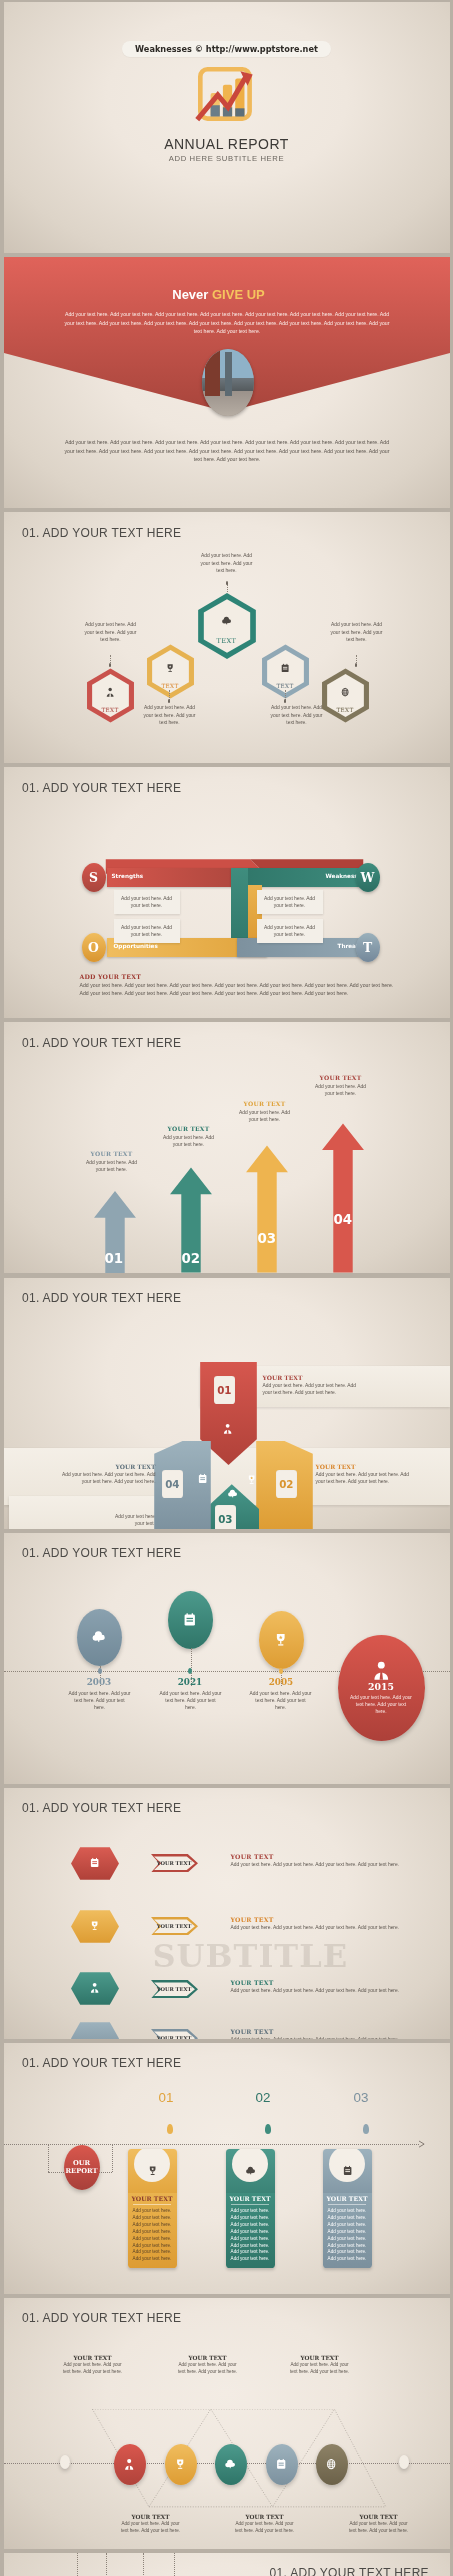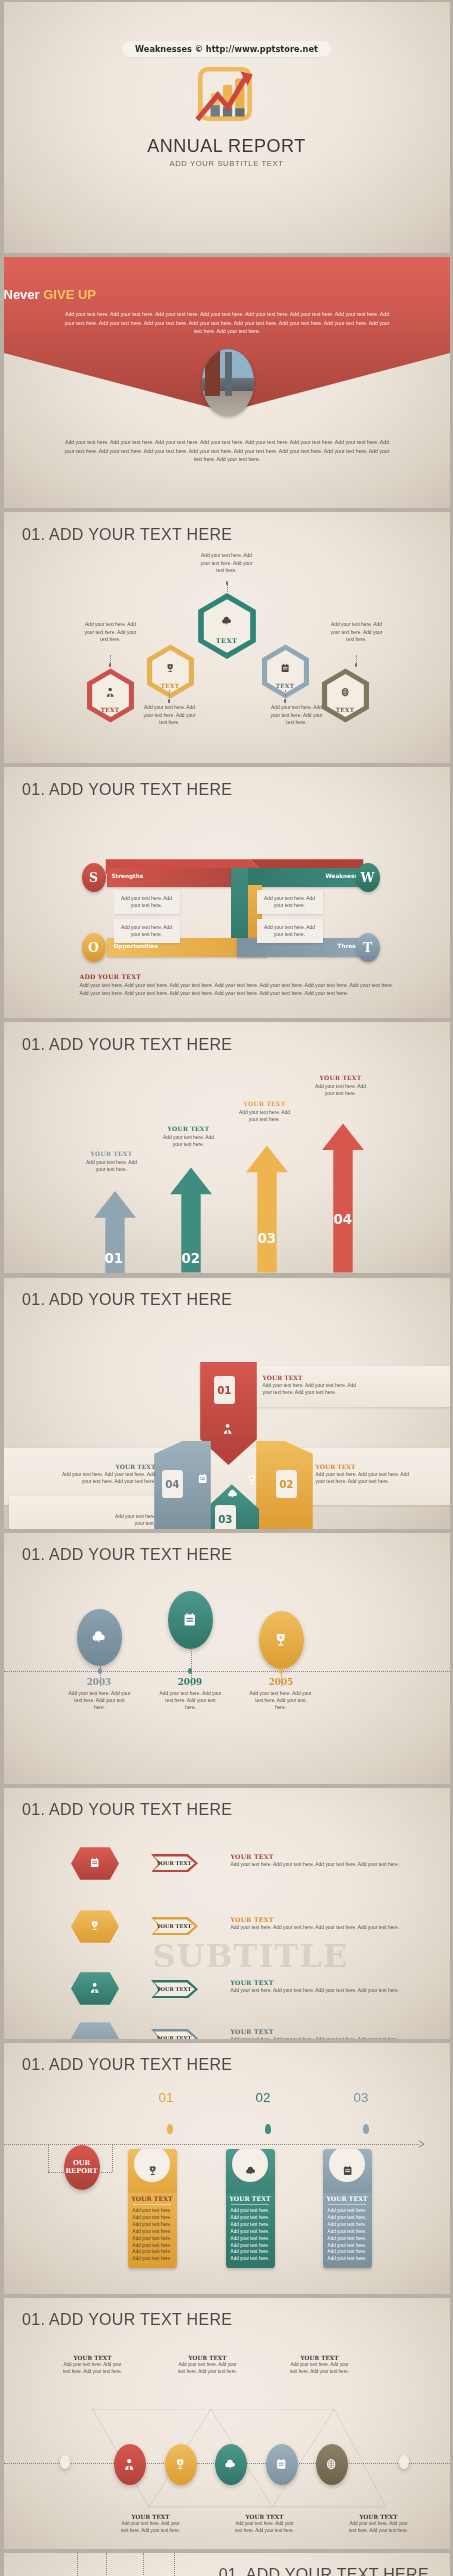--- a/index.html
+++ b/index.html
@@ -35,7 +35,7 @@
     box-shadow:0 0.5px 1px rgba(0,0,0,.06);
   }
   .cover-center { position:absolute; left:0; right:0; top:39px; text-align:center; }
-  .cover-h1 { font-size:18px; letter-spacing:0.5px; color:#3b3936; margin-top:3.1px; font-weight:400;}
+  .cover-h1 { font-size:14px; letter-spacing:0.5px; color:#3b3936; margin-top:3.1px; font-weight:400;}
   .cover-h2 { font-size:7.7px; letter-spacing:0.6px; color:#6b665f; margin-top:2.1px; font-weight:300;}
 
   

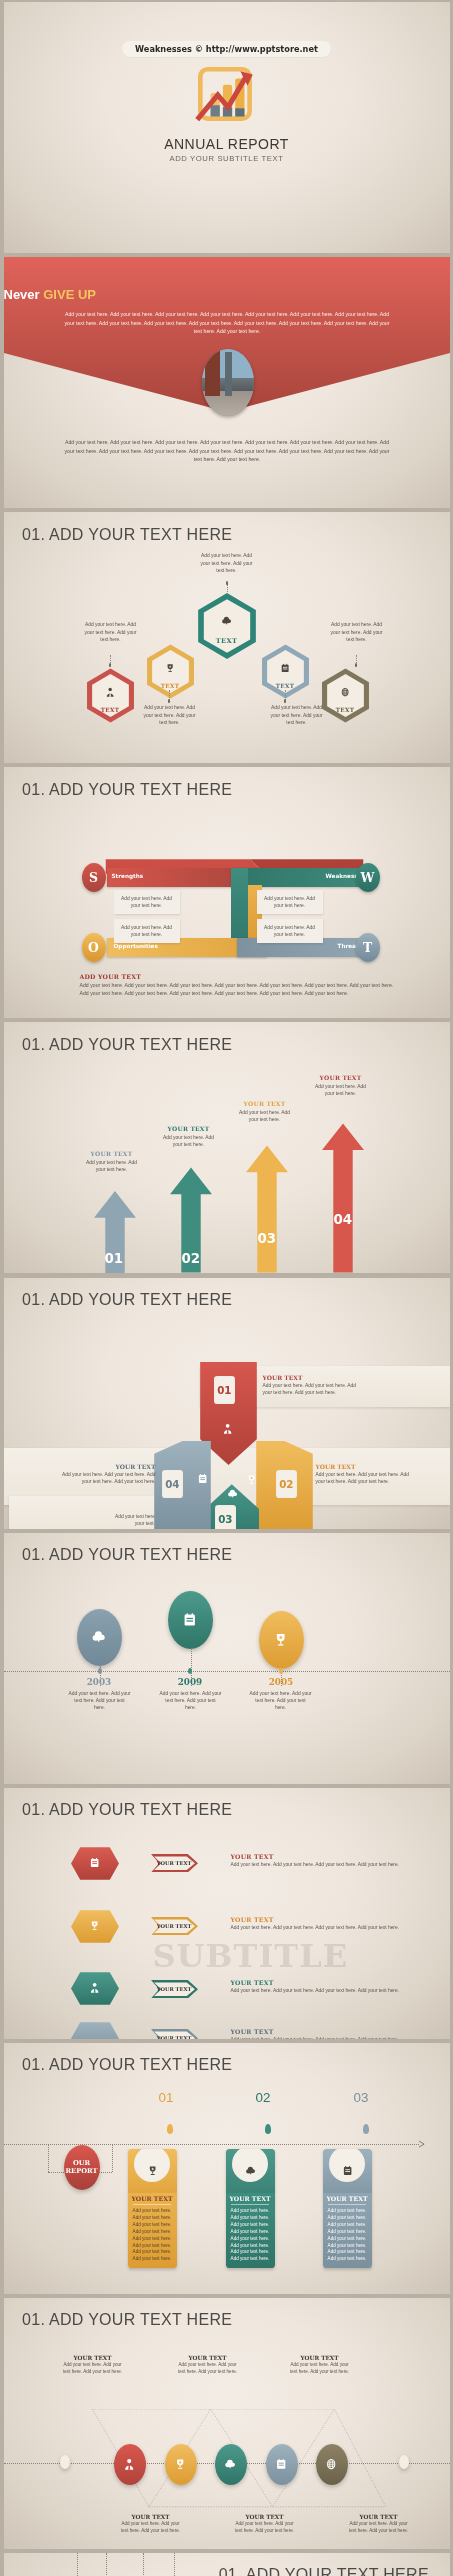--- a/index.html
+++ b/index.html
@@ -138,7 +138,7 @@
       </svg>
     </div>
     <div class="cover-h1">ANNUAL REPORT</div>
-    <div class="cover-h2">ADD YOUR SUBTITLE  TEXT</div>
+    <div class="cover-h2">ADD HERE SUBTITLE  HERE</div>
   </div>
 </section>
 

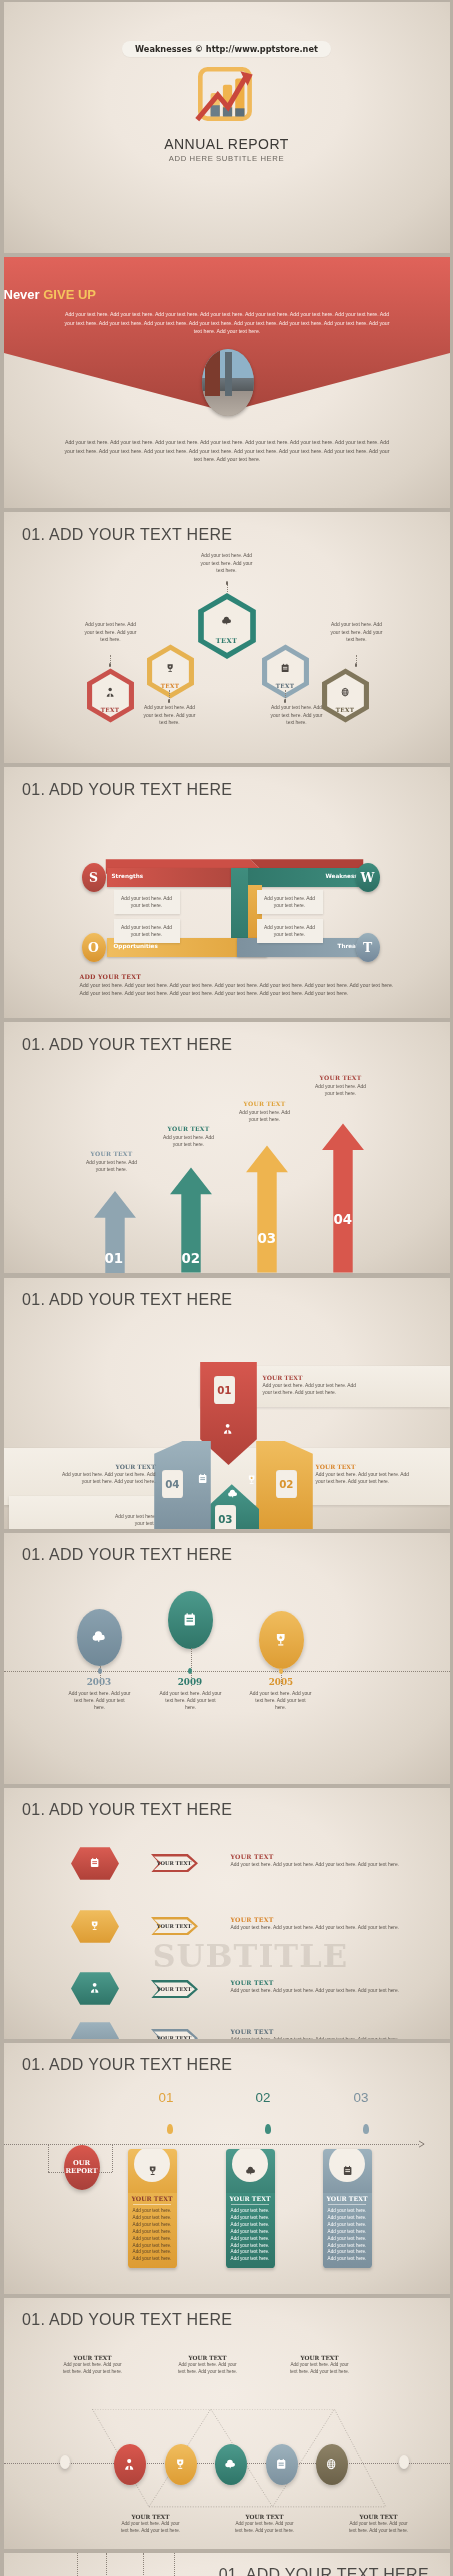--- a/index.html
+++ b/index.html
@@ -41,7 +41,7 @@
   
   .red-wrap{position:absolute;inset:0;}
   .chev { position:absolute; left:0; top:0; width:446px; height:155px; }
-  .ngu-title{position:absolute;left:0;right:16px;top:30px;font-size:13px;font-weight:bold;color:#fff;}
+  .ngu-title{position:absolute;left:0;right:16px;top:30px;text-align:center;font-size:13px;font-weight:bold;color:#fff;}
   .ngu-title b{color:#f5c45e;}
   .ngu-p{position:absolute;left:57px;width:333px;top:53px;text-align:center;color:#fbeeea;font-size:5.2px;line-height:1.65;}
   .photo-oval{position:absolute;left:198px;top:92px;width:52px;height:67px;border-radius:50%;overflow:hidden;box-shadow:0 1.5px 3.6px rgba(0,0,0,.3);}

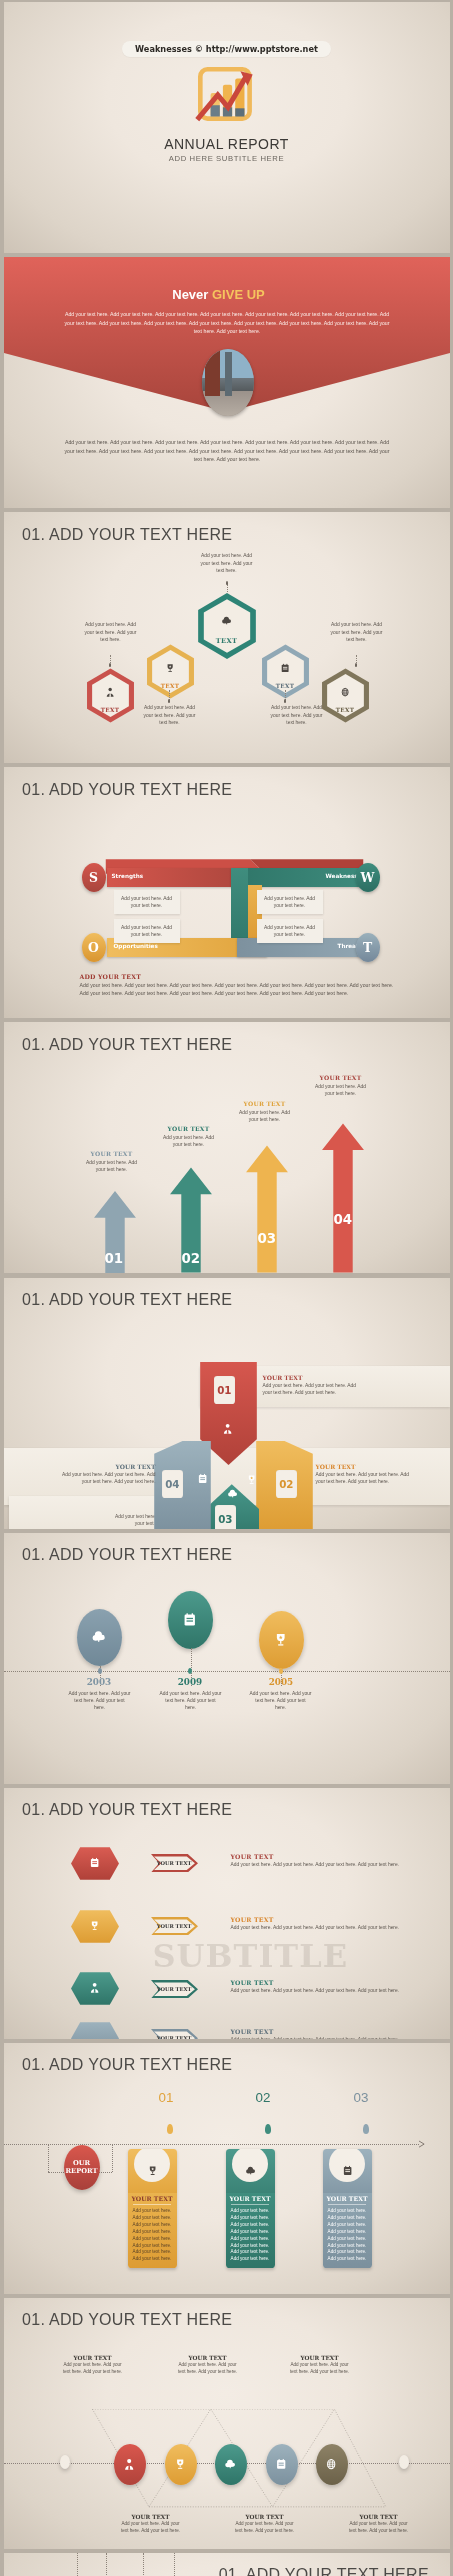--- a/index.html
+++ b/index.html
@@ -20,7 +20,7 @@
   }
   .slide-title {
     position:absolute; left:18.5px; top:13.4px;
-    font-size: 16px; letter-spacing: 0.3px;
+    font-size: 12px; letter-spacing: 0.3px;
     color:#4c4a47; font-weight:400;
     font-family:"Liberation Sans", sans-serif;
   }

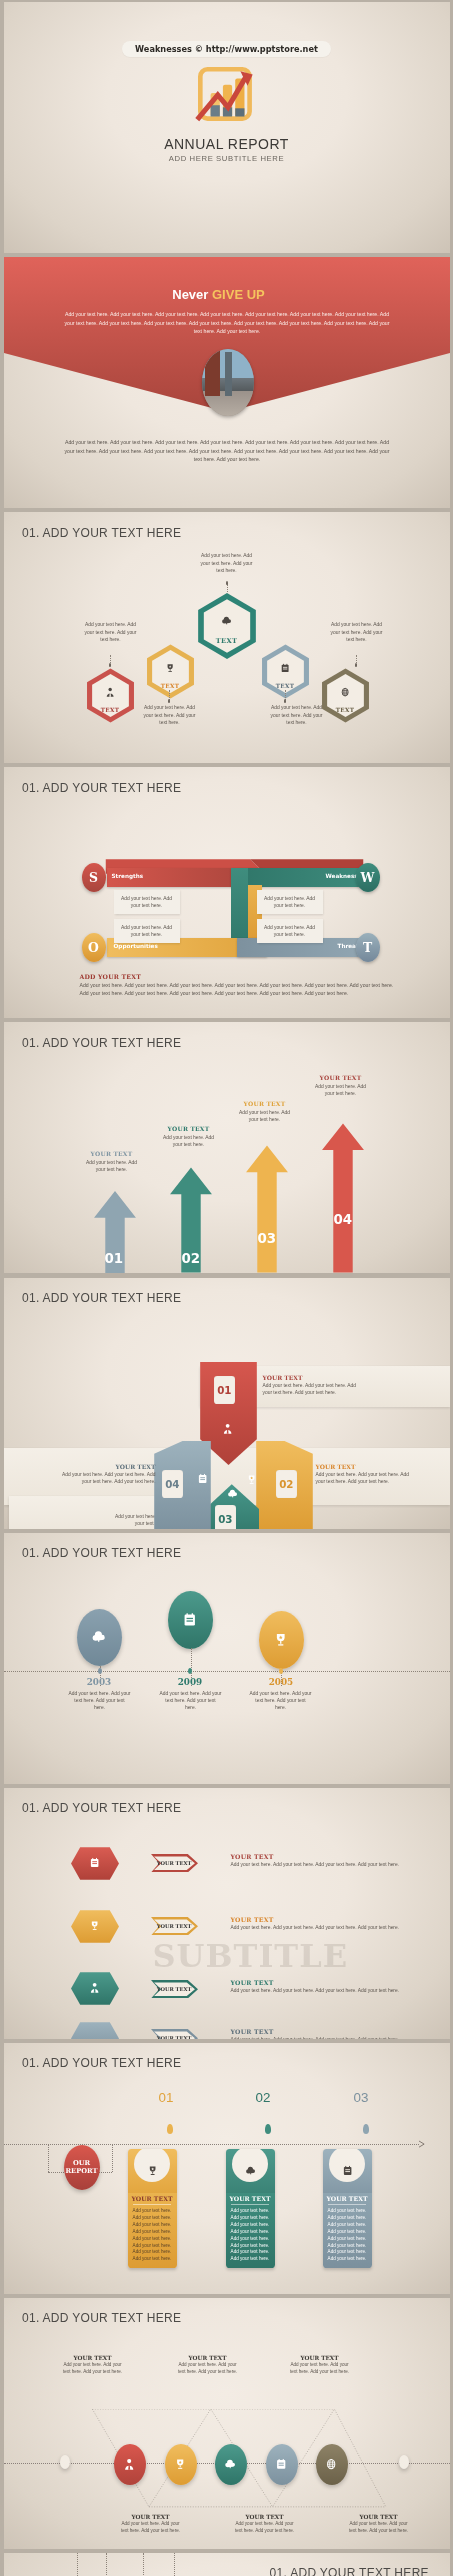--- a/index.html
+++ b/index.html
@@ -58,7 +58,7 @@
   
   .hex{position:absolute;width:49px;height:57px;}
   .hexshape{width:100%;height:100%;}
-  .hexlabel{position:absolute;left:0;right:0;bottom:11.3px;text-align:center;font-size:5.7px;font-family:"DejaVu Serif",serif;font-weight:bold;letter-spacing:0.3px;}
+  .hexlabel{position:absolute;left:0;right:0;bottom:11.3px;text-align:center;font-size:5.7px;font-family:"DejaVu Serif",serif;font-weight:normal;letter-spacing:0.3px;}
   .hexicon{position:absolute;left:0;right:0;top:19.6px;text-align:center;}
   .cap{position:absolute;width:56px;text-align:center;font-size:4.9px;line-height:1.5;color:#5a534c;}
   .dotline{position:absolute;border-left:0.5px dotted #8c8379;}

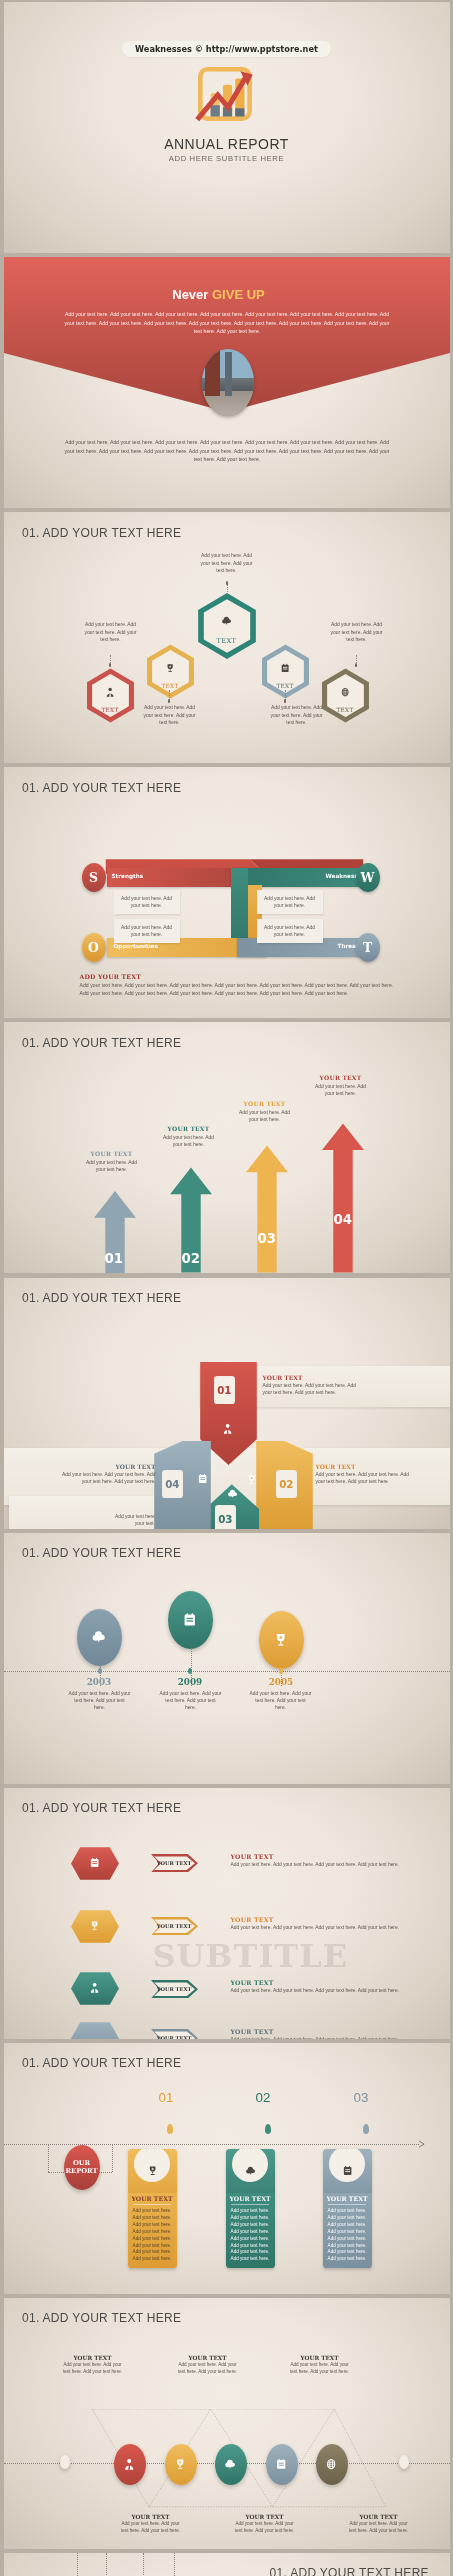--- a/index.html
+++ b/index.html
@@ -463,7 +463,7 @@
   </div>
   <div class="dotline" style="left:187px;top:115px;height:38px;"></div>
   <div class="dotblob" style="left:184px;top:135px;width:4.1px;height:6.2px;background:#3f8d7e;"></div>
-  <div class="yr" style="left:158px;top:144px;color:#2e7a6c;">2009</div>
+  <div class="yr" style="left:158px;top:144px;color:#2e7a6c;">2021</div>
   <div class="tl-cap" style="left:156px;top:157px;">Add your text here. Add your text here. Add your text here.</div>
 
   <div class="ell" style="left:255px;top:78px;width:45px;height:58px;background:linear-gradient(180deg,#f0bd5e,#dd9c33);">

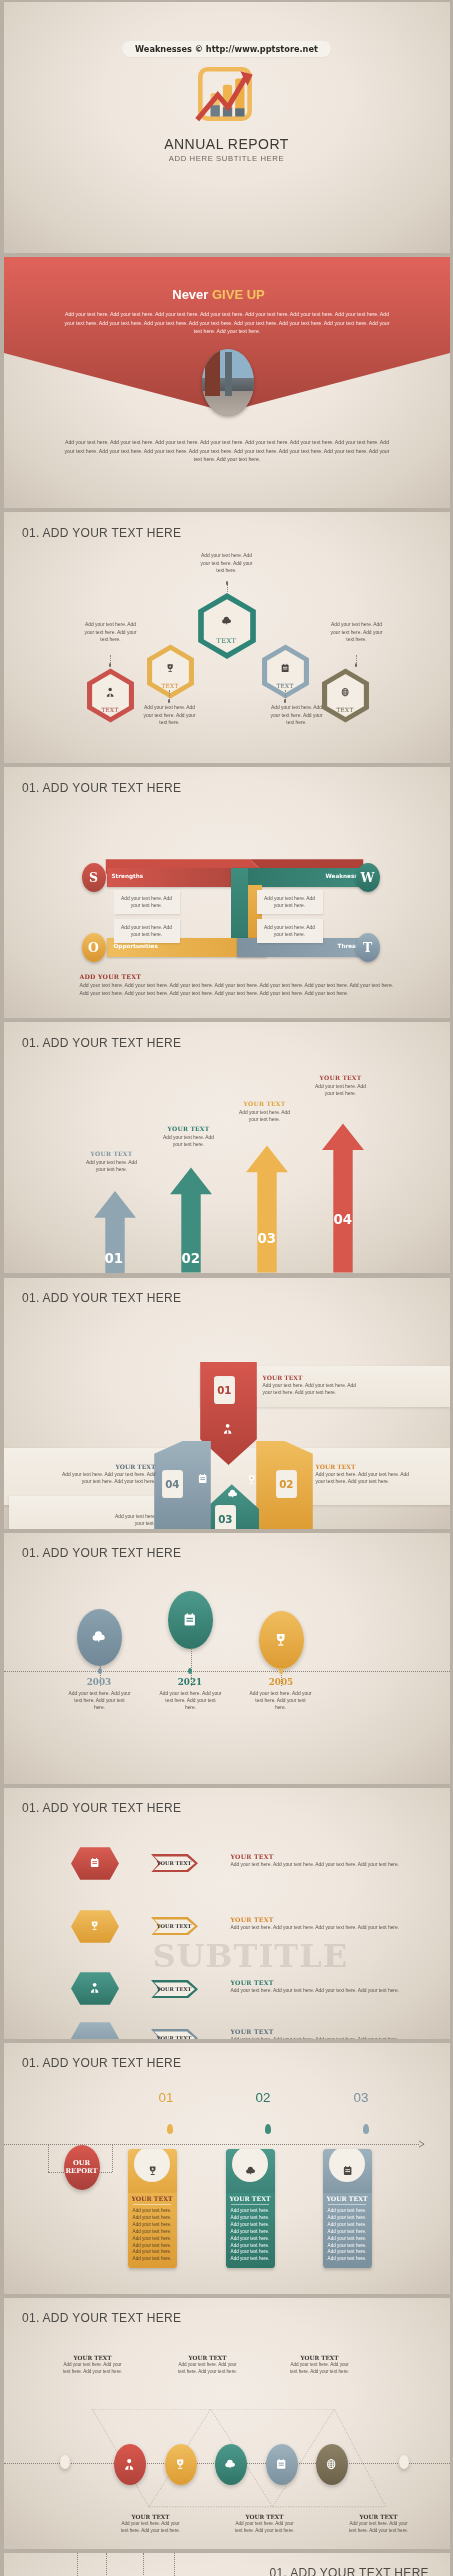--- a/index.html
+++ b/index.html
@@ -479,6 +479,15 @@
   <div class="yr" style="left:249px;top:144px;color:#d9952f;">2005</div>
   <div class="tl-cap" style="left:246px;top:157px;">Add your text here. Add your text here. Add your text here.</div>
 
+  <div class="ell" style="left:334px;top:102px;width:87px;height:106px;background:linear-gradient(180deg,#d9574d,#ad4039);flex-direction:column;">
+    <svg width="20.6" height="20.6" viewBox="0 0 24 24" style="margin-bottom:1px;">
+          <circle cx="12" cy="6" r="4" fill="#fff"></circle>
+          <path d="M4 23c0-5 3.6-8 8-8s8 3 8 8z" fill="#fff"></path>
+          <path d="M11 14h2l1 9h-4z" fill="#c24b43"></path>
+        </svg>
+    <div style="font-family:'DejaVu Serif',serif;font-weight:bold;font-size:9.3px;color:#fff;">2015</div>
+    <div style="width:62px;text-align:center;font-size:4.9px;line-height:1.5;color:#fbe9e6;margin-top:1.5px;">Add your text here. Add your text here. Add your text here.</div>
+  </div>
 </section>
 
 <section class="slide">

